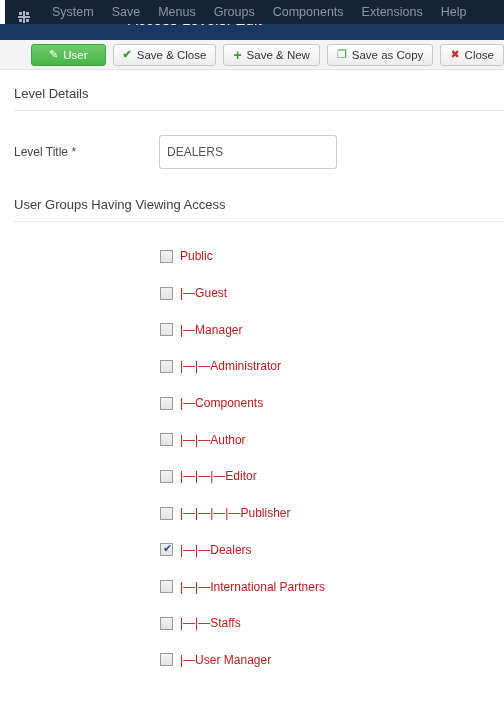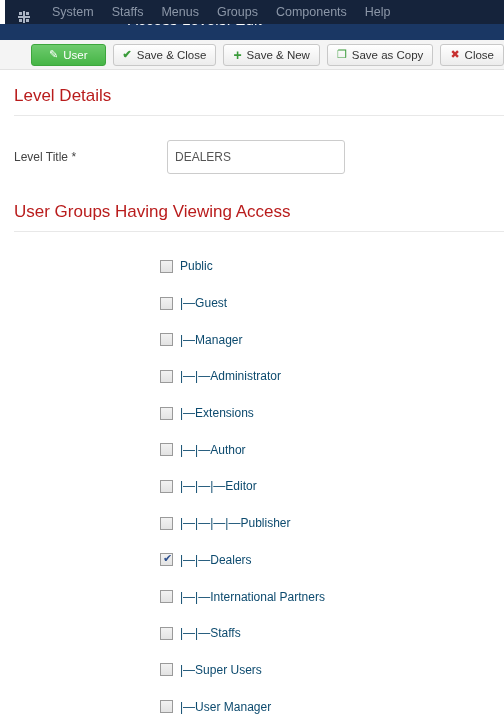--- a/index.html
+++ b/index.html
@@ -195,7 +195,7 @@
     </svg>
   </div>
   <div class="nav-item">System</div>
-  <div class="nav-item">Staffs</div>
+  <div class="nav-item">Save</div>
   <div class="nav-item">Menus</div>
   <div class="nav-item">Groups</div>
   <div class="nav-item">Components</div>

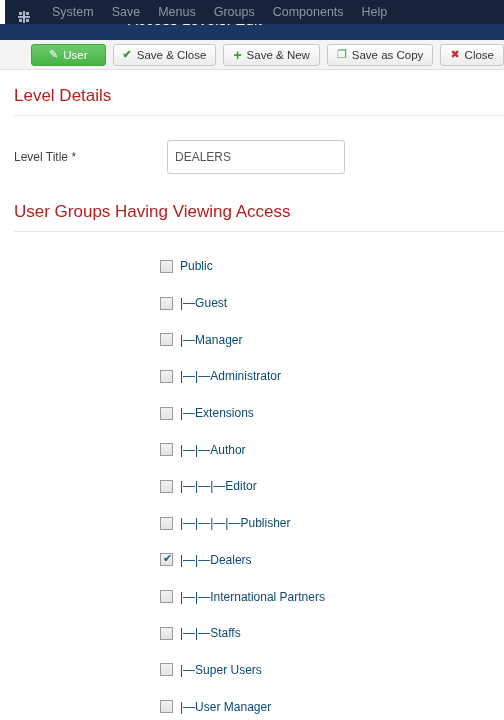--- a/index.html
+++ b/index.html
@@ -199,6 +199,7 @@
   <div class="nav-item">Menus</div>
   <div class="nav-item">Groups</div>
   <div class="nav-item">Components</div>
+  <div class="nav-item">Extensions</div>
   <div class="nav-item">Help</div>
 </div>
 

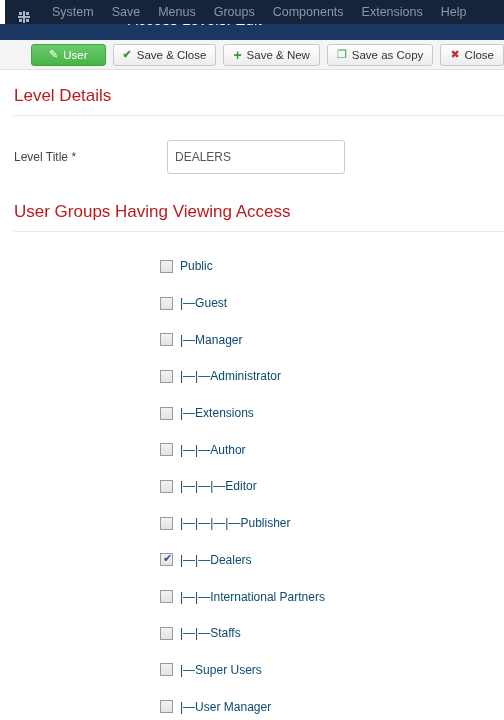--- a/index.html
+++ b/index.html
@@ -106,8 +106,8 @@
   .content { position: absolute; top: 70px; left: 0; width: 504px; }
 
   .section-head {
-    font-size: 17px;
-    color: #b91c1c;
+    font-size: 13px;
+    color: #404040;
     font-weight: normal;
     padding: 16px 16px 9px 14px;
   }

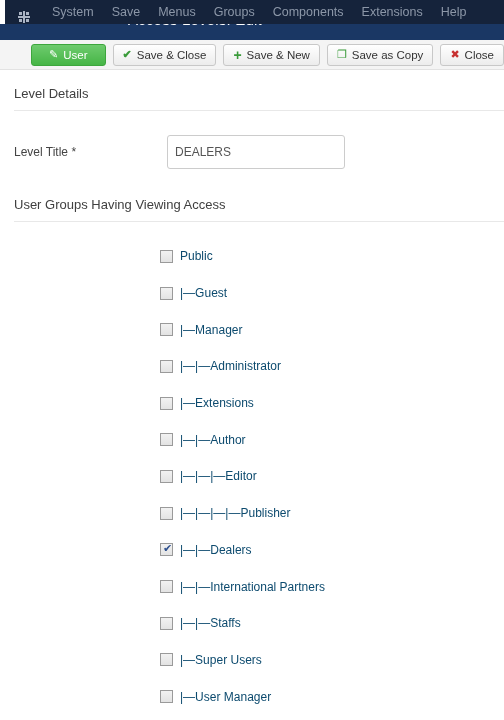--- a/index.html
+++ b/index.html
@@ -122,7 +122,6 @@
     align-items: center;
     padding-top: 24px;
     padding-left: 14px;
-    gap: 8px;
   }
   .field-label {
     width: 145px;

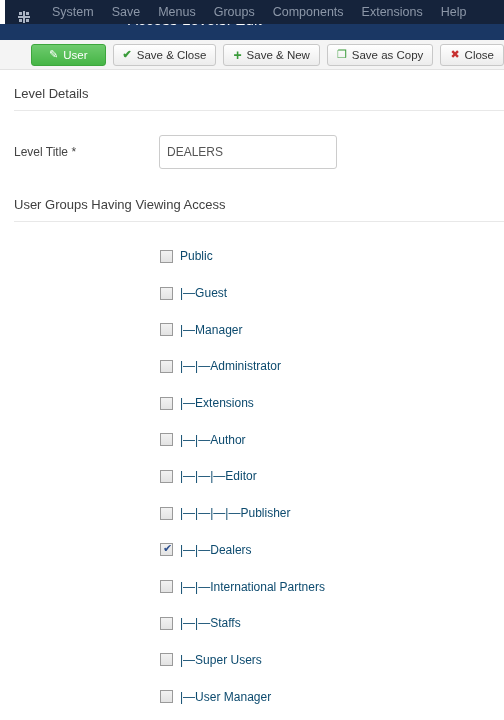--- a/index.html
+++ b/index.html
@@ -173,7 +173,7 @@
   .group-label {
     margin-left: 7px;
     font-size: 12px;
-    color: #0c4a6e;
+    color: #b91c1c;
     white-space: nowrap;
   }
 </style>

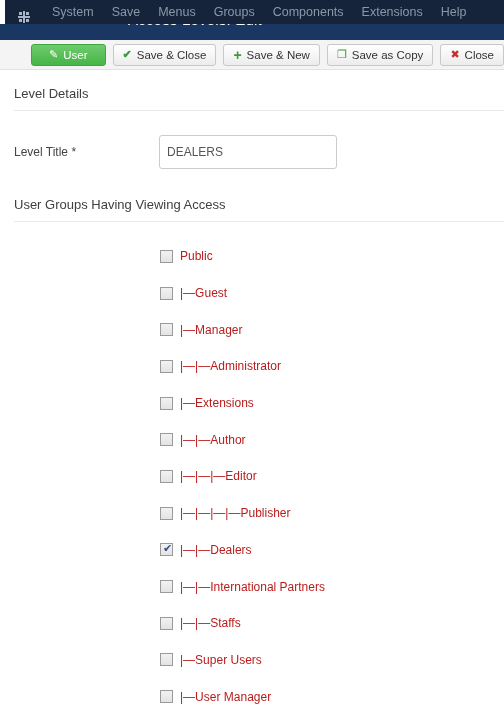--- a/index.html
+++ b/index.html
@@ -264,7 +264,7 @@
       </div>
       <div class="group-row">
         <span class="cbx"></span>
-        <span class="group-label">|—Extensions</span>
+        <span class="group-label">|—Components</span>
       </div>
       <div class="group-row">
         <span class="cbx"></span>

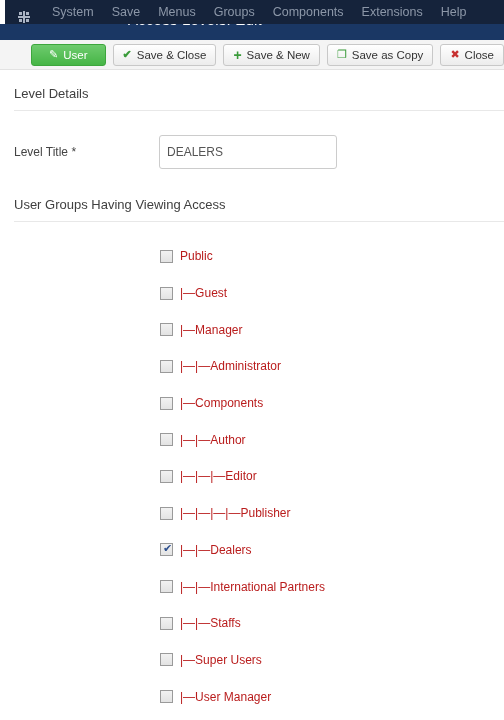--- a/index.html
+++ b/index.html
@@ -292,10 +292,6 @@
       </div>
       <div class="group-row">
         <span class="cbx"></span>
-        <span class="group-label">|—Super Users</span>
-      </div>
-      <div class="group-row">
-        <span class="cbx"></span>
         <span class="group-label">|—User Manager</span>
       </div>
     </div>

